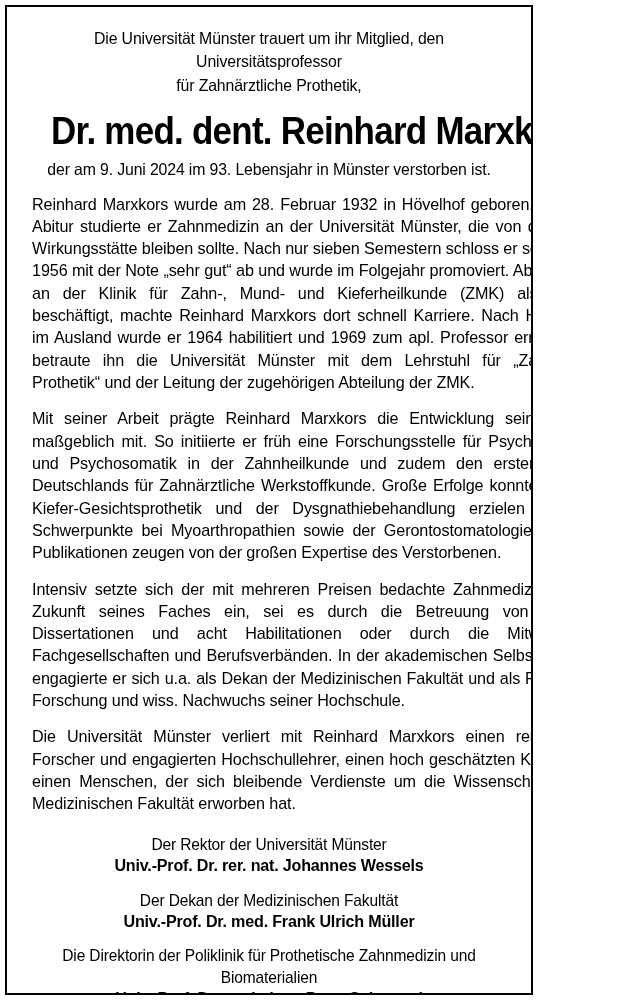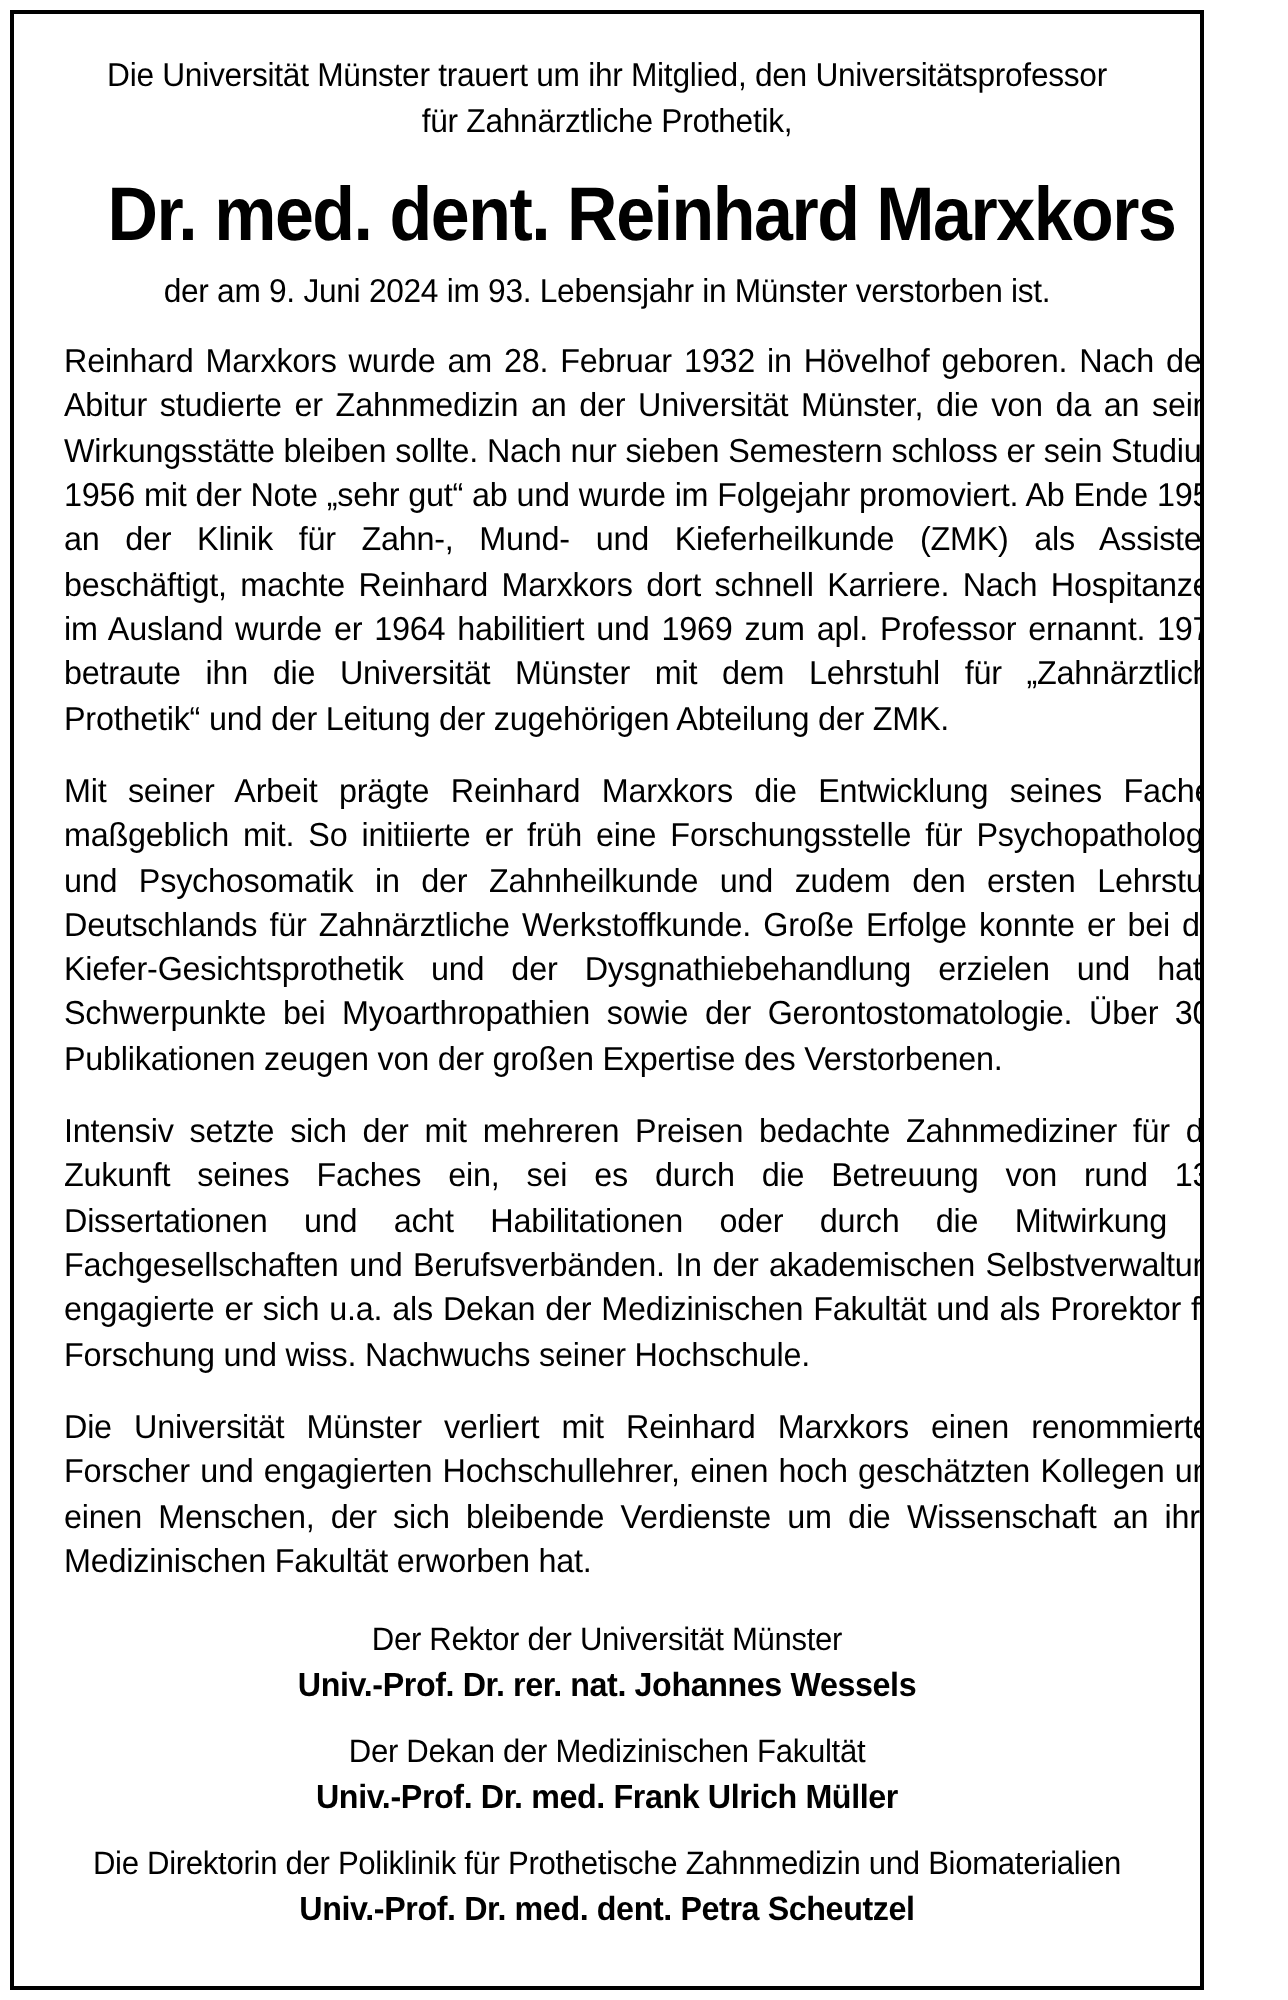--- a/index.html
+++ b/index.html
@@ -19,7 +19,7 @@
     position: absolute;
     left: 5px;
     top: 5px;
-    width: 597px;
+    width: 528px;
     height: 990px;
     box-sizing: border-box;
     border: 2px solid #000000;

